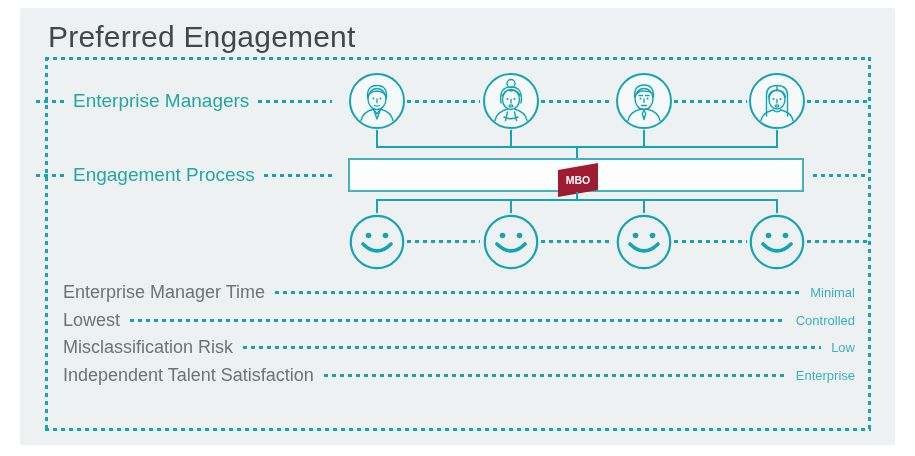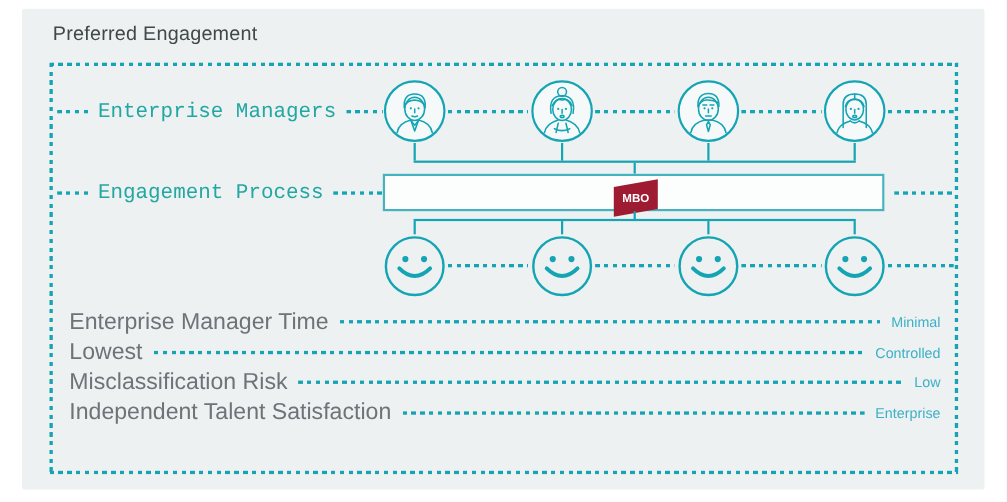--- a/index.html
+++ b/index.html
@@ -16,7 +16,7 @@
   body{background:#ffffff;font-family:"Liberation Sans",sans-serif;}
   .stage{position:relative;width:915px;height:456px;background:#ffffff;overflow:hidden;}
   .card{position:absolute;left:20px;top:8px;width:875px;height:437px;background:var(--card);border-radius:2px;}
-  .title{position:absolute;left:48px;top:20px;font-size:18px;color:var(--title);letter-spacing:.2px;}
+  .title{position:absolute;left:48px;top:20px;font-size:30px;color:var(--title);letter-spacing:.2px;}
   
   .frame{position:absolute;left:45px;top:57px;width:826px;height:374px;
     background:

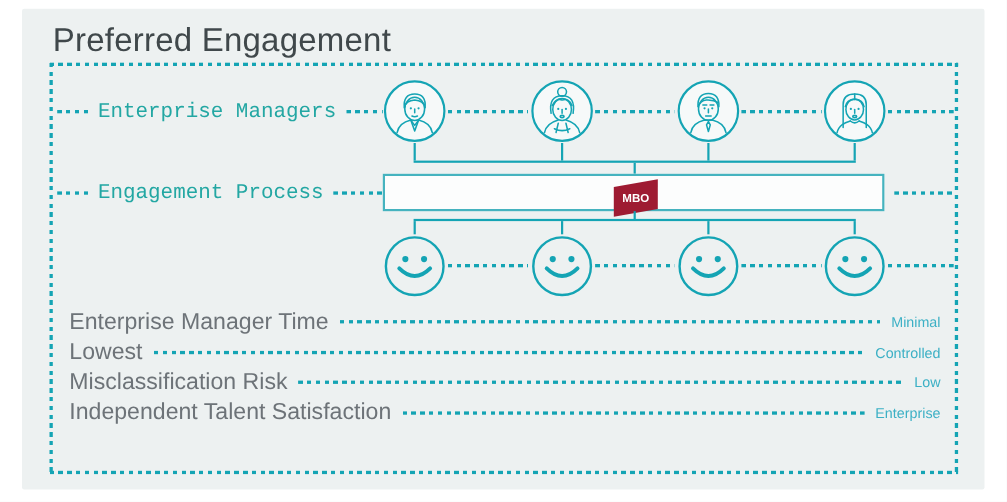--- a/index.html
+++ b/index.html
@@ -25,7 +25,7 @@
       repeating-linear-gradient(180deg,var(--teal) 0 4px,transparent 4px 8px) 0 0/3px 100% no-repeat,
       repeating-linear-gradient(180deg,var(--teal) 0 4px,transparent 4px 8px) 100% 0/3px 100% no-repeat;}
   .dots{position:absolute;height:3px;background:repeating-linear-gradient(90deg,var(--teal) 0 4px,transparent 4px 8px);}
-  .rowlab{position:absolute;left:52px;width:296px;height:26px;display:flex;align-items:center;font-family:Liberation Mono, monospace;}
+  .rowlab{position:absolute;left:36px;width:296px;height:26px;display:flex;align-items:center;}
   .rowlab .lead{position:static;width:28px;flex:none;}
   .rowlab .lab{margin:0 9px;font-size:19px;color:var(--label-teal);white-space:nowrap;}
   .rowlab .trail{position:static;flex:1;}

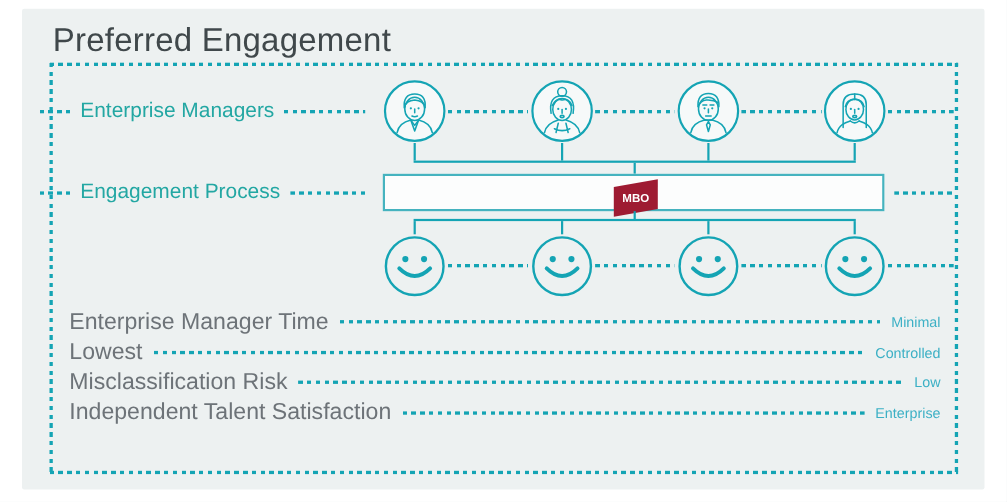--- a/index.html
+++ b/index.html
@@ -41,7 +41,7 @@
   .badge{position:absolute;left:557px;top:160px;width:42px;height:38px;}
   .metrics{position:absolute;left:63px;top:279px;width:792px;}
   .metric{display:flex;align-items:center;height:27.5px;}
-  .metric .mlabel{font-size:21px;color:var(--gray);white-space:nowrap;}
+  .metric .mlabel{font-size:18px;color:var(--gray);white-space:nowrap;}
   .metric .leader{flex:1;height:3px;margin:0 10px;background:repeating-linear-gradient(90deg,var(--teal) 0 4px,transparent 4px 8px);}
   .metric .mvalue{font-size:13px;color:var(--value-teal);white-space:nowrap;}
 </style>

